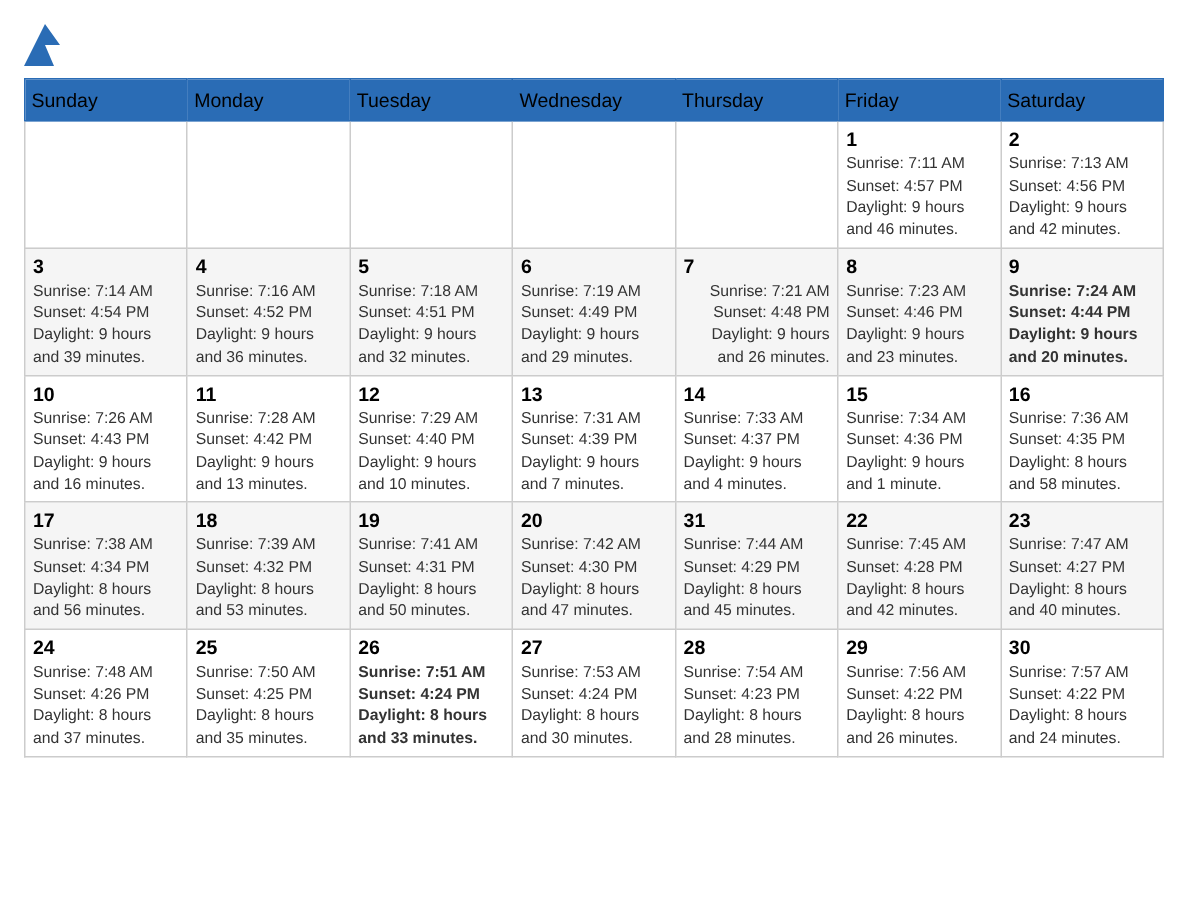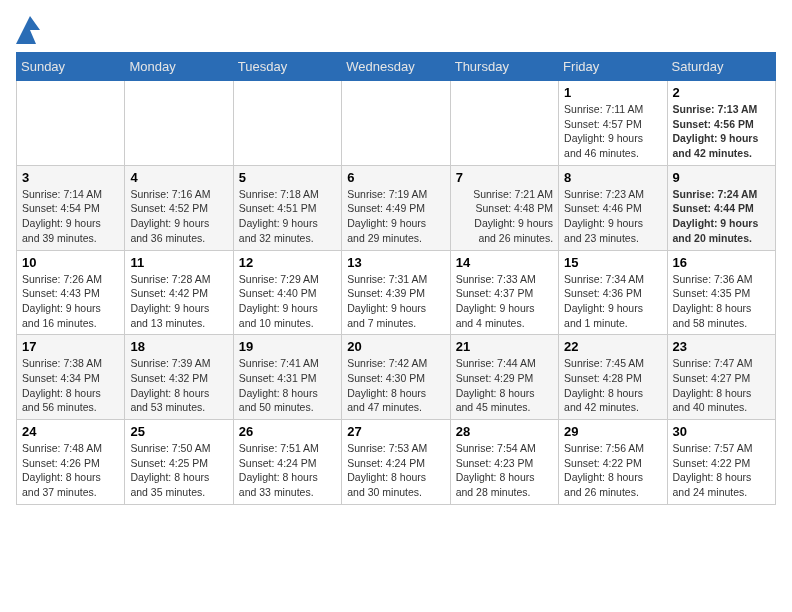--- a/index.html
+++ b/index.html
@@ -59,7 +59,7 @@
     }
     .calendar-table th {
       background: #2a6cb5;
-      color: #e5e5e5;
+      color: #000000;
       padding: 6px 4px;
       text-align: left;
       font-size: 13px;

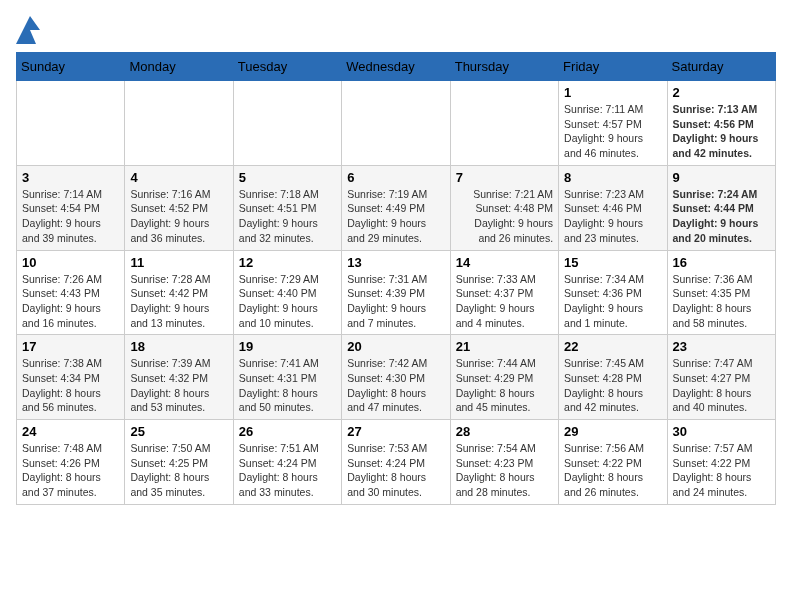--- a/index.html
+++ b/index.html
@@ -139,7 +139,7 @@
         </td>
         <td>
           <span class="day-number">2</span>
-          <div class="day-info" style="white-space: pre-line; font-weight: bold;">Sunrise: 7:13 AM
+          <div class="day-info" style="white-space: pre-line;">Sunrise: 7:13 AM
 Sunset: 4:56 PM
 Daylight: 9 hours and 42 minutes.</div>
         </td>

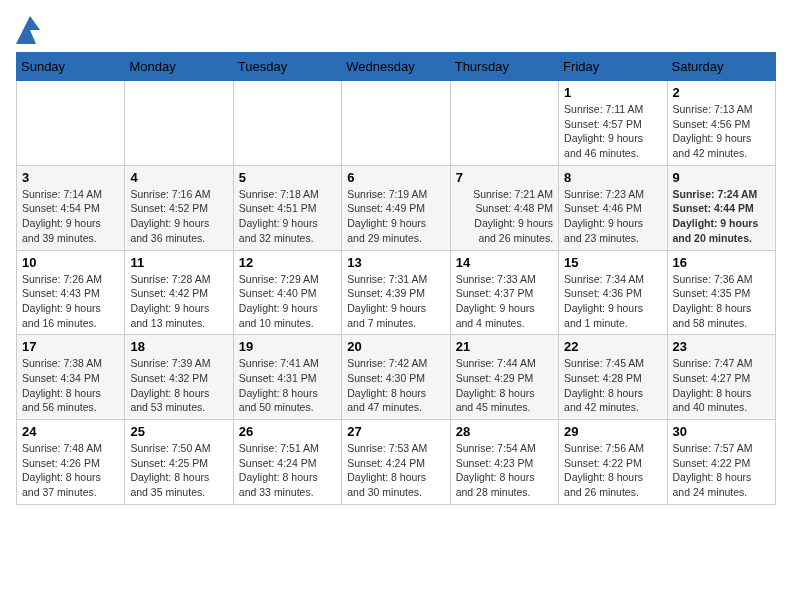--- a/index.html
+++ b/index.html
@@ -258,7 +258,7 @@
 Daylight: 8 hours and 47 minutes.</div>
         </td>
         <td>
-          <span class="day-number">21</span>
+          <span class="day-number">31</span>
           <div class="day-info" style="white-space: pre-line;">Sunrise: 7:44 AM
 Sunset: 4:29 PM
 Daylight: 8 hours and 45 minutes.</div>

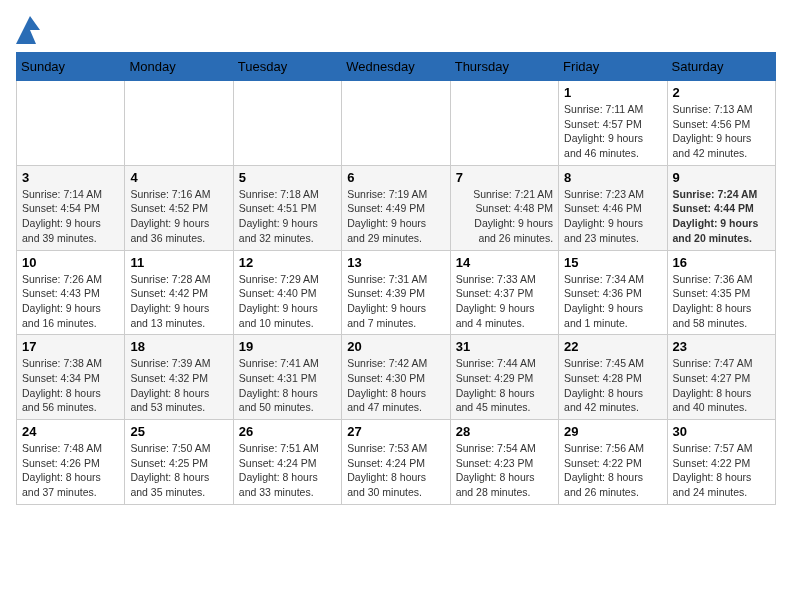--- a/index.html
+++ b/index.html
@@ -291,7 +291,7 @@
         </td>
         <td>
           <span class="day-number">26</span>
-          <div class="day-info" style="white-space: pre-line;">Sunrise: 7:51 AM
+          <div class="day-info" style="white-space: pre-line; font-weight: bold;">Sunrise: 7:51 AM
 Sunset: 4:24 PM
 Daylight: 8 hours and 33 minutes.</div>
         </td>

